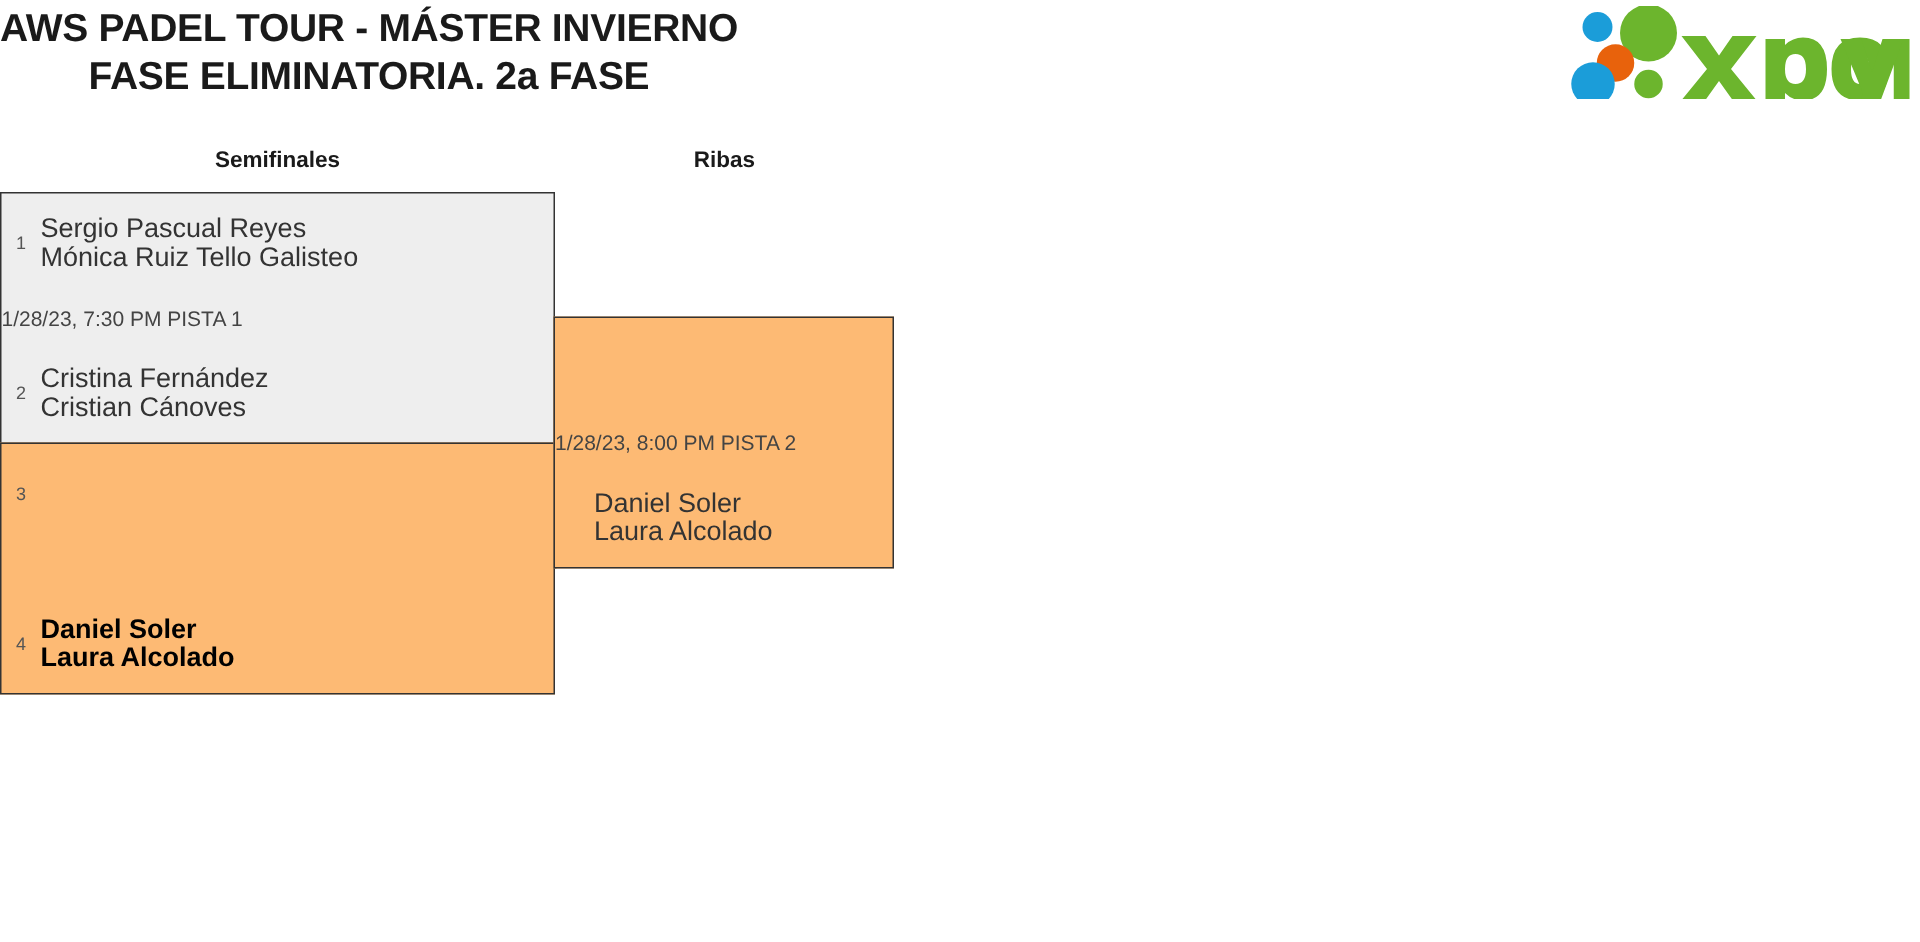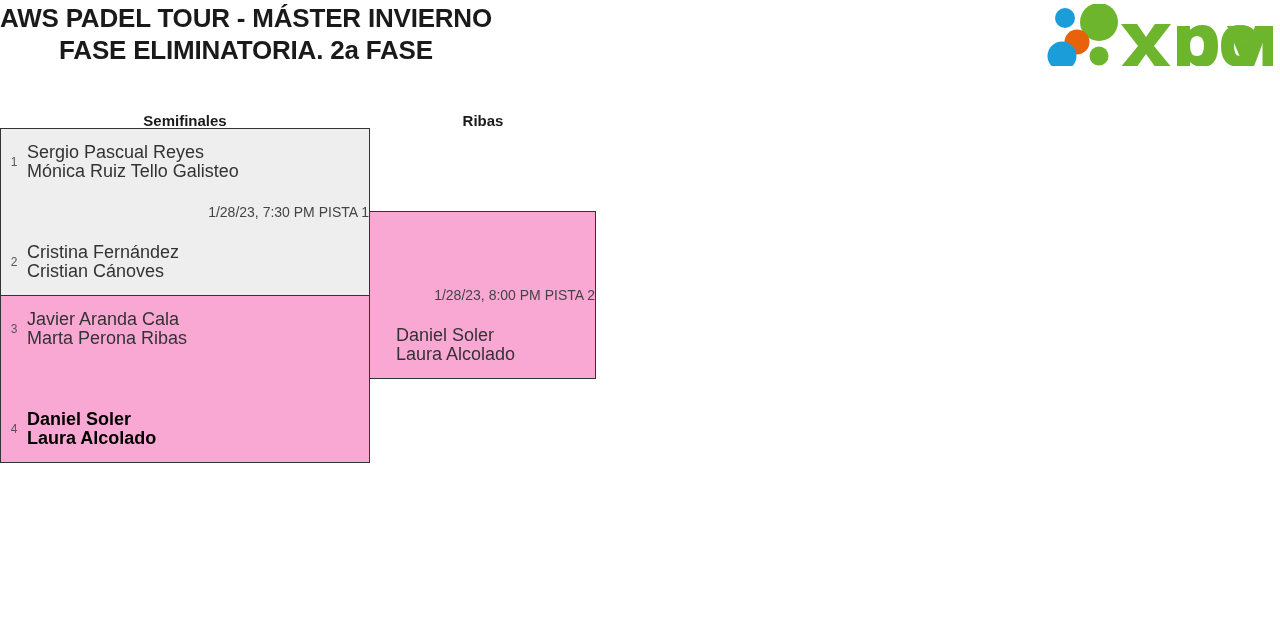--- a/index.html
+++ b/index.html
@@ -55,7 +55,6 @@
     text-align: center;
     top: 98px;
     line-height: 18px;
-    margin-top: 14px;
   }
   .round-header.r0 { left: 0;   width: 370px; }
   .round-header.r1 { left: 370px; width: 226px; }

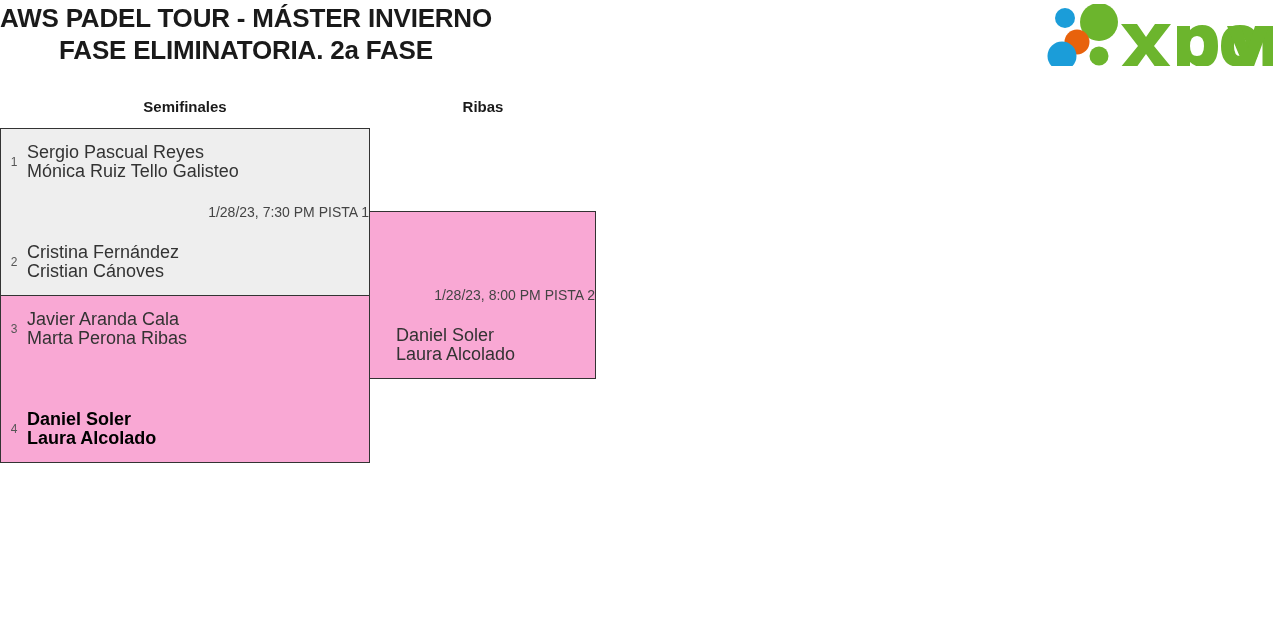--- a/index.html
+++ b/index.html
@@ -121,7 +121,7 @@
     width: 100%;
     top: 50%;
     transform: translateY(-50%);
-    text-align: right;
+    text-align: left;
     font-size: 14px;
     line-height: 18px;
     color: #444444;

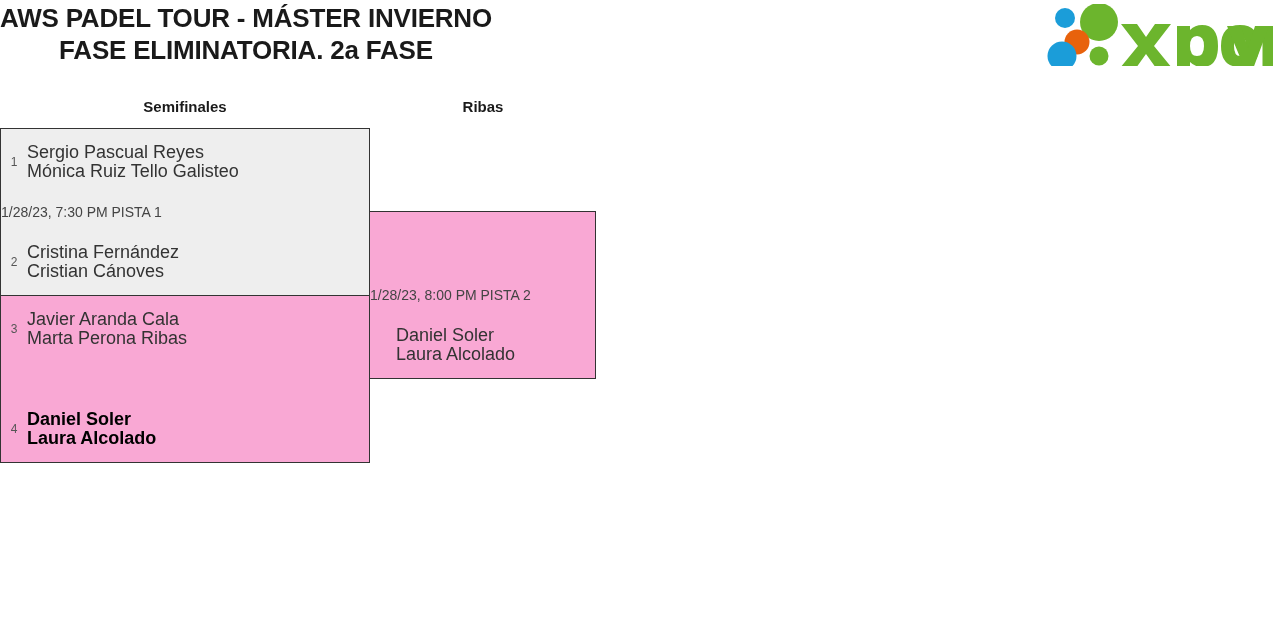--- a/index.html
+++ b/index.html
@@ -71,7 +71,7 @@
   .match {
     position: absolute;
     border: 1px solid #333333;
-    background: #f9a8d4;
+    background: #fdba74;
   }
   .match.highlight { background: #eeeeee; }
 

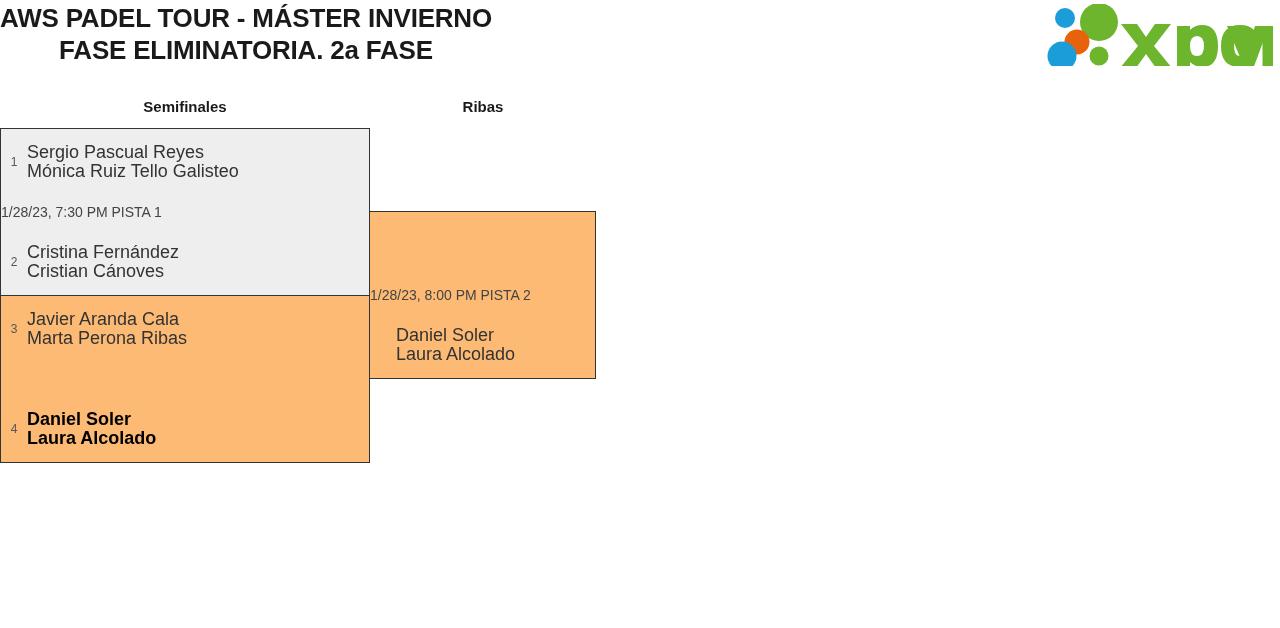--- a/index.html
+++ b/index.html
@@ -199,10 +199,6 @@
   <div class="match sf2">
     <div class="slot top">
       <div class="seed">3</div>
-      <div class="players">
-        <span class="player">Javier Aranda Cala</span>
-        <span class="player">Marta Perona Ribas</span>
-      </div>
     </div>
     <div class="slot bottom">
       <div class="seed">4</div>

